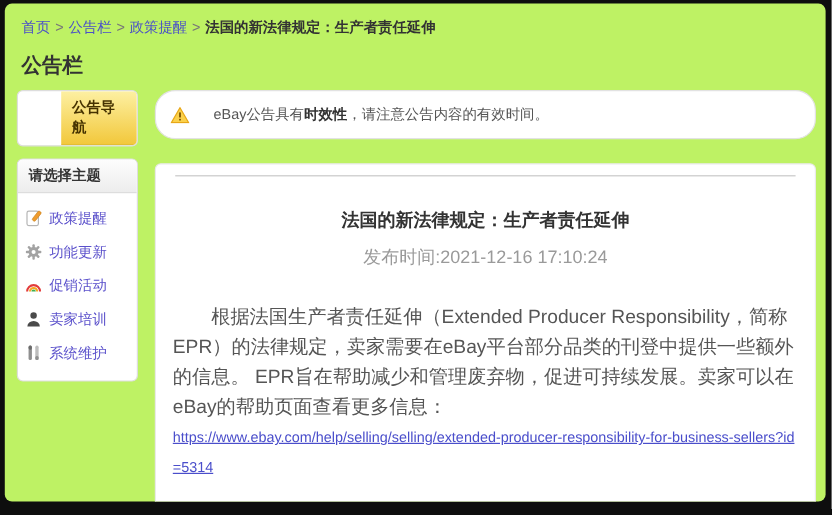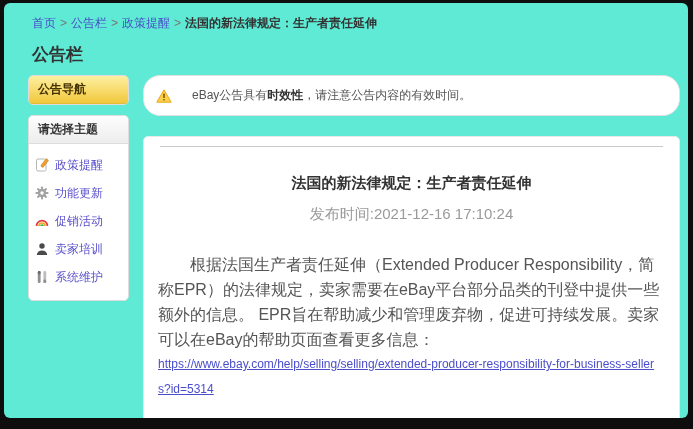--- a/index.html
+++ b/index.html
@@ -12,8 +12,8 @@
   }
   .page {
     position:absolute; left:4px; right:5px; top:3px; bottom:11px;
-    background:#5eead4; border-radius:6px; overflow:hidden;
-    padding:10px 8px 0 24px;
+    background:#bef264; border-radius:6px; overflow:hidden;
+    padding:10px 8px 0 10px;
   }
   
   .breadcrumb { font-size:12px; color:#555; padding:2px 0 0 4px; white-space:nowrap; }

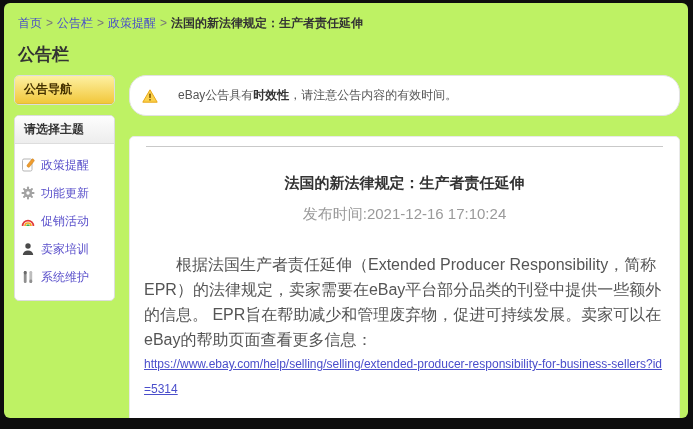--- a/index.html
+++ b/index.html
@@ -29,7 +29,7 @@
   
   .side-box { border:1px solid #ddd; border-radius:5px; overflow:hidden; background:#fff; margin-bottom:10px; }
   .side-head { font-size:12px; font-weight:bold; padding:5px 9px; }
-  .side-head.yellow { background:linear-gradient(#fdf0a2, #f2c83c); color:#453200; border-bottom:1px solid #e3bd35; }
+  .side-head.yellow { background:linear-gradient(#fdf0a2, #f2c83c); color:#453200; border-bottom:1px solid #e3bd35;margin-left:36px; }
   .side-head.gray { background:linear-gradient(#fdfdfd, #ededed); color:#333; border-bottom:1px solid #ddd; }
   .side-list { list-style:none; padding:8px 9px; }
   .side-list li { line-height:21px; }

